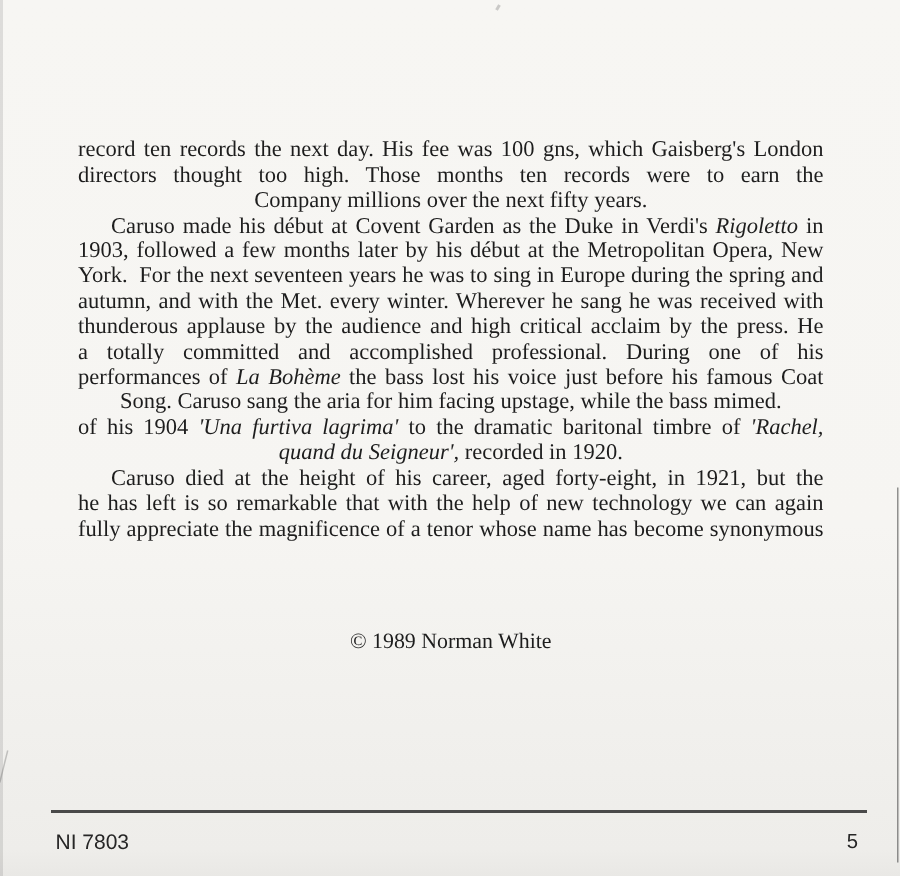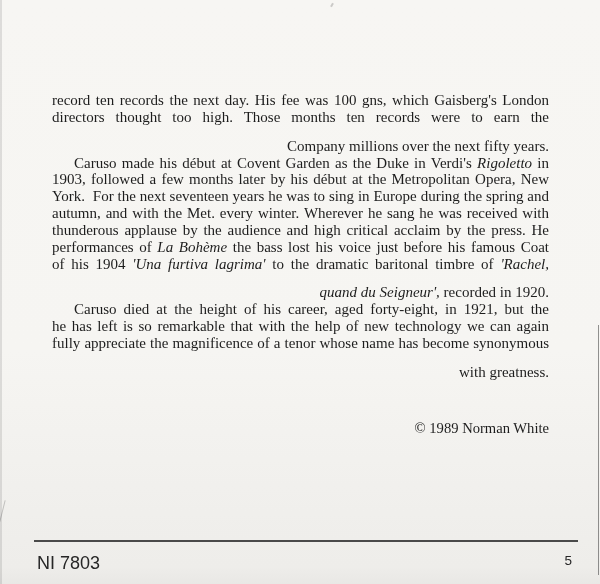--- a/index.html
+++ b/index.html
@@ -35,8 +35,7 @@
     height: 0;
   }
   .text-line.last {
-    text-align: right;
-    margin-top: 12px;
+    text-align: center;
   }
   .text-line.last::after {
     content: none;

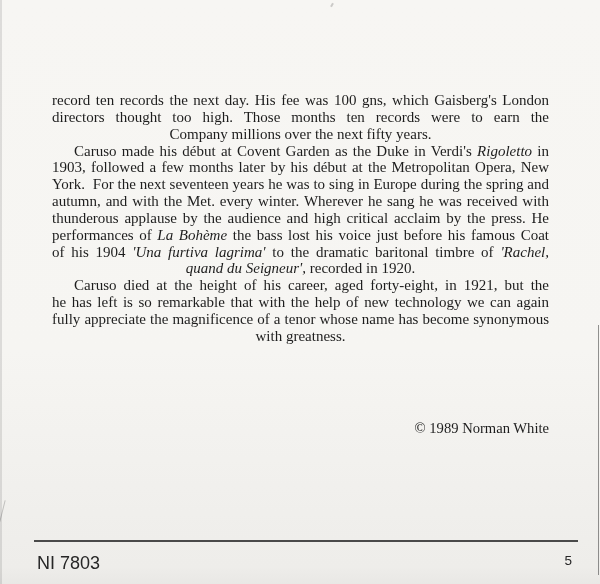--- a/index.html
+++ b/index.html
@@ -125,6 +125,7 @@
       <div class="text-line"><span>York.&nbsp; For the next seventeen years he was to sing in Europe during the spring and</span></div>
       <div class="text-line"><span>autumn, and with the Met. every winter. Wherever he sang he was received with</span></div>
       <div class="text-line"><span>thunderous applause by the audience and high critical acclaim by the press. He was</span></div>
+      <div class="text-line"><span>a totally committed and accomplished professional. During one of his</span></div>
       <div class="text-line"><span>performances of </span><em>La Bohème</em><span> the bass lost his voice just before his famous Coat</span></div>
       <div class="text-line"><span>of his 1904 </span><em>'Una furtiva lagrima'</em><span> to the dramatic baritonal timbre of </span><em>'Rachel,</em></div>
       <div class="text-line last"><em>quand du Seigneur',</em><span> recorded in 1920.</span></div>

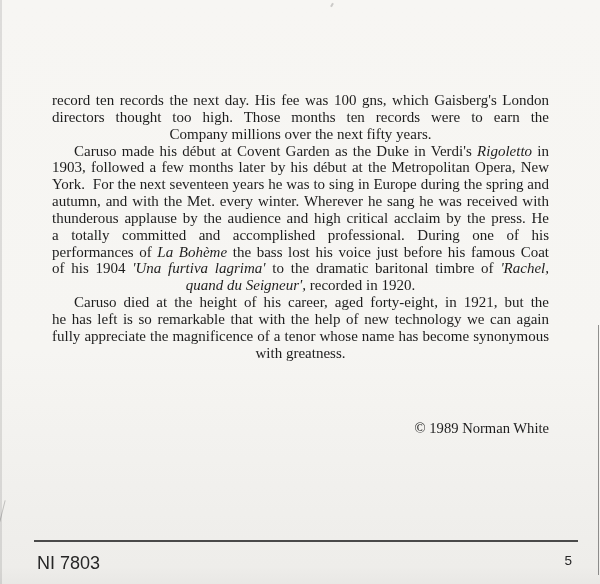--- a/index.html
+++ b/index.html
@@ -127,6 +127,7 @@
       <div class="text-line"><span>thunderous applause by the audience and high critical acclaim by the press. He was</span></div>
       <div class="text-line"><span>a totally committed and accomplished professional. During one of his</span></div>
       <div class="text-line"><span>performances of </span><em>La Bohème</em><span> the bass lost his voice just before his famous Coat</span></div>
+      <div class="text-line last"><span>Song. Caruso sang the aria for him facing upstage, while the bass mimed.</span></div>
       <div class="text-line"><span>of his 1904 </span><em>'Una furtiva lagrima'</em><span> to the dramatic baritonal timbre of </span><em>'Rachel,</em></div>
       <div class="text-line last"><em>quand du Seigneur',</em><span> recorded in 1920.</span></div>
       <div class="text-line indent"><span>Caruso died at the height of his career, aged forty-eight, in 1921, but the legacy</span></div>

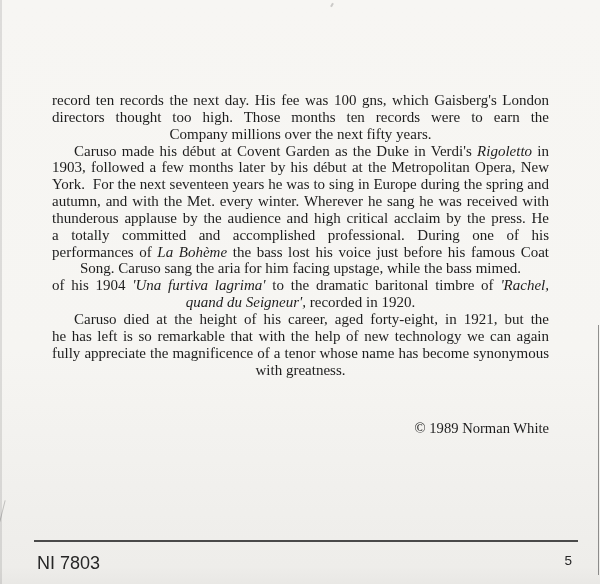--- a/index.html
+++ b/index.html
@@ -133,7 +133,6 @@
       <div class="text-line indent"><span>Caruso died at the height of his career, aged forty-eight, in 1921, but the legacy</span></div>
       <div class="text-line"><span>he has left is so remarkable that with the help of new technology we can again</span></div>
       <div class="text-line"><span>fully appreciate the magnificence of a tenor whose name has become synonymous</span></div>
-      <div class="text-line last"><span>with greatness.</span></div>
     </div>
 
   <div class="copyright-line">© 1989 Norman White</div>

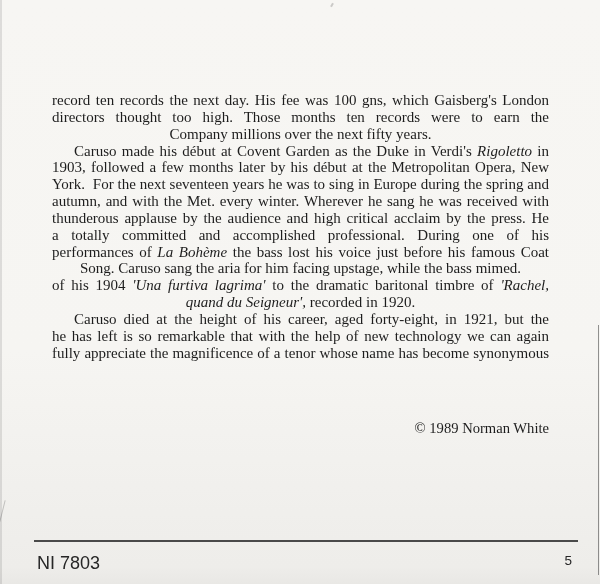--- a/index.html
+++ b/index.html
@@ -50,7 +50,7 @@
     left: 52px;
     top: 420px;
     width: 497px;
-    text-align: right;
+    text-align: center;
     font-size: 14.6px;
     line-height: 17px;
   }

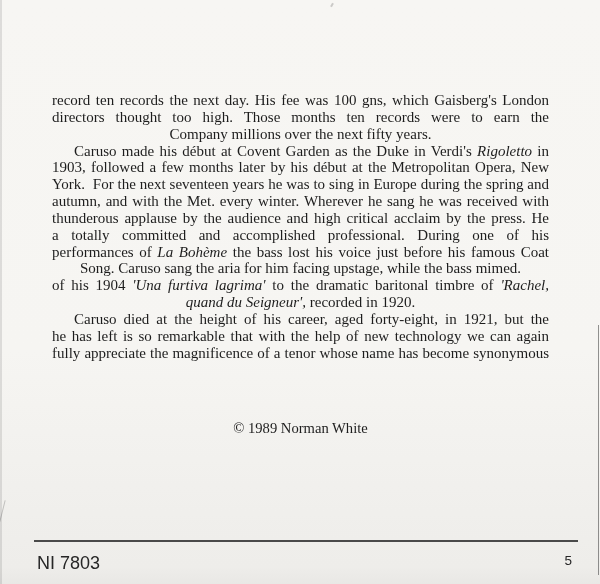--- a/index.html
+++ b/index.html
@@ -67,7 +67,7 @@
     left: 37px;
     top: 553px;
     font-family: "Liberation Sans", "DejaVu Sans", sans-serif;
-    font-size: 18px;
+    font-size: 14px;
     color: #262626;
   }
   .footer-page-number {

